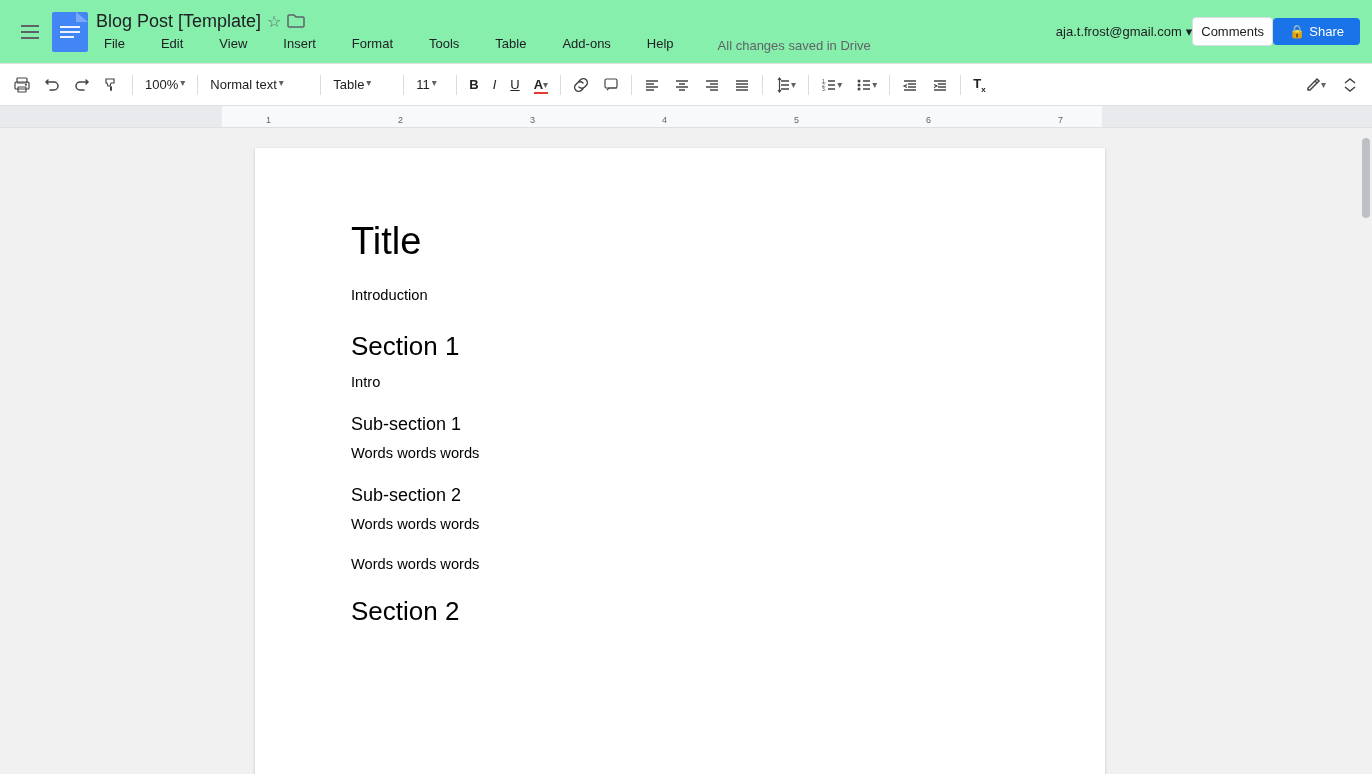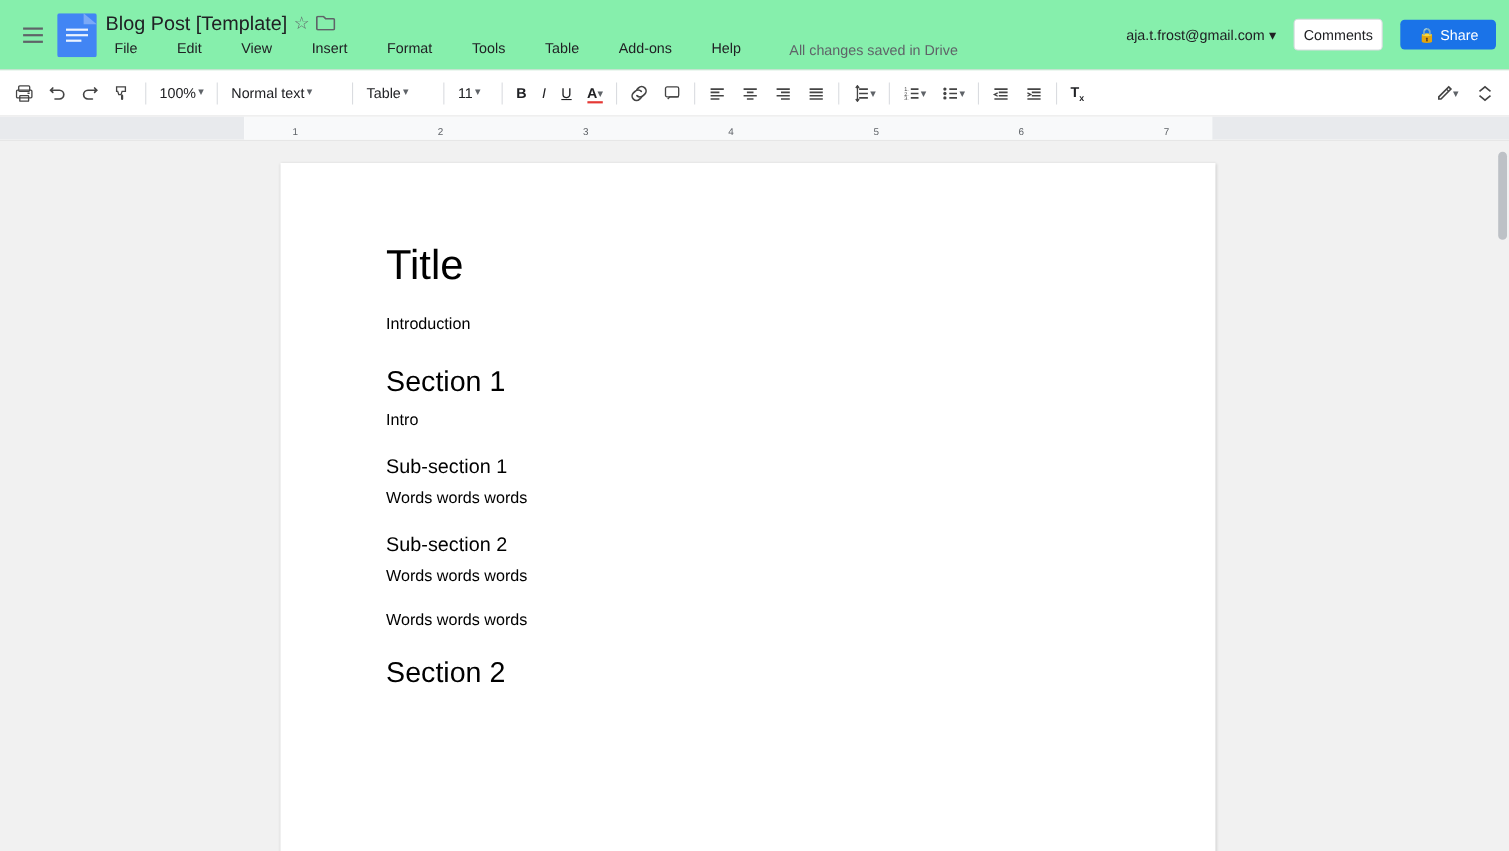--- a/index.html
+++ b/index.html
@@ -29,7 +29,7 @@
     .menu-bar { display: flex; align-items: flex-end; gap: 20px; margin-top: 2px; }
     .menu-item { font-size: 13px; color: #202124; padding: 2px 8px; border-radius: 3px; cursor: pointer; }
     .save-status { margin-left: 16px; font-size: 13px; color: #5f6368; white-space: nowrap; }
-    .top-bar-right { margin-left: auto; display: flex; align-items: center; gap: 16px; }
+    .top-bar-right { margin-left: auto; display: flex; align-items: center; gap: 0; }
     .user-email { font-size: 13px; color: #202124; display: flex; align-items: center; gap: 4px; cursor: pointer; }
     .comments-btn {
       padding: 6px 8px; background: #fff; border: 1px solid #dadce0; border-radius: 4px;

